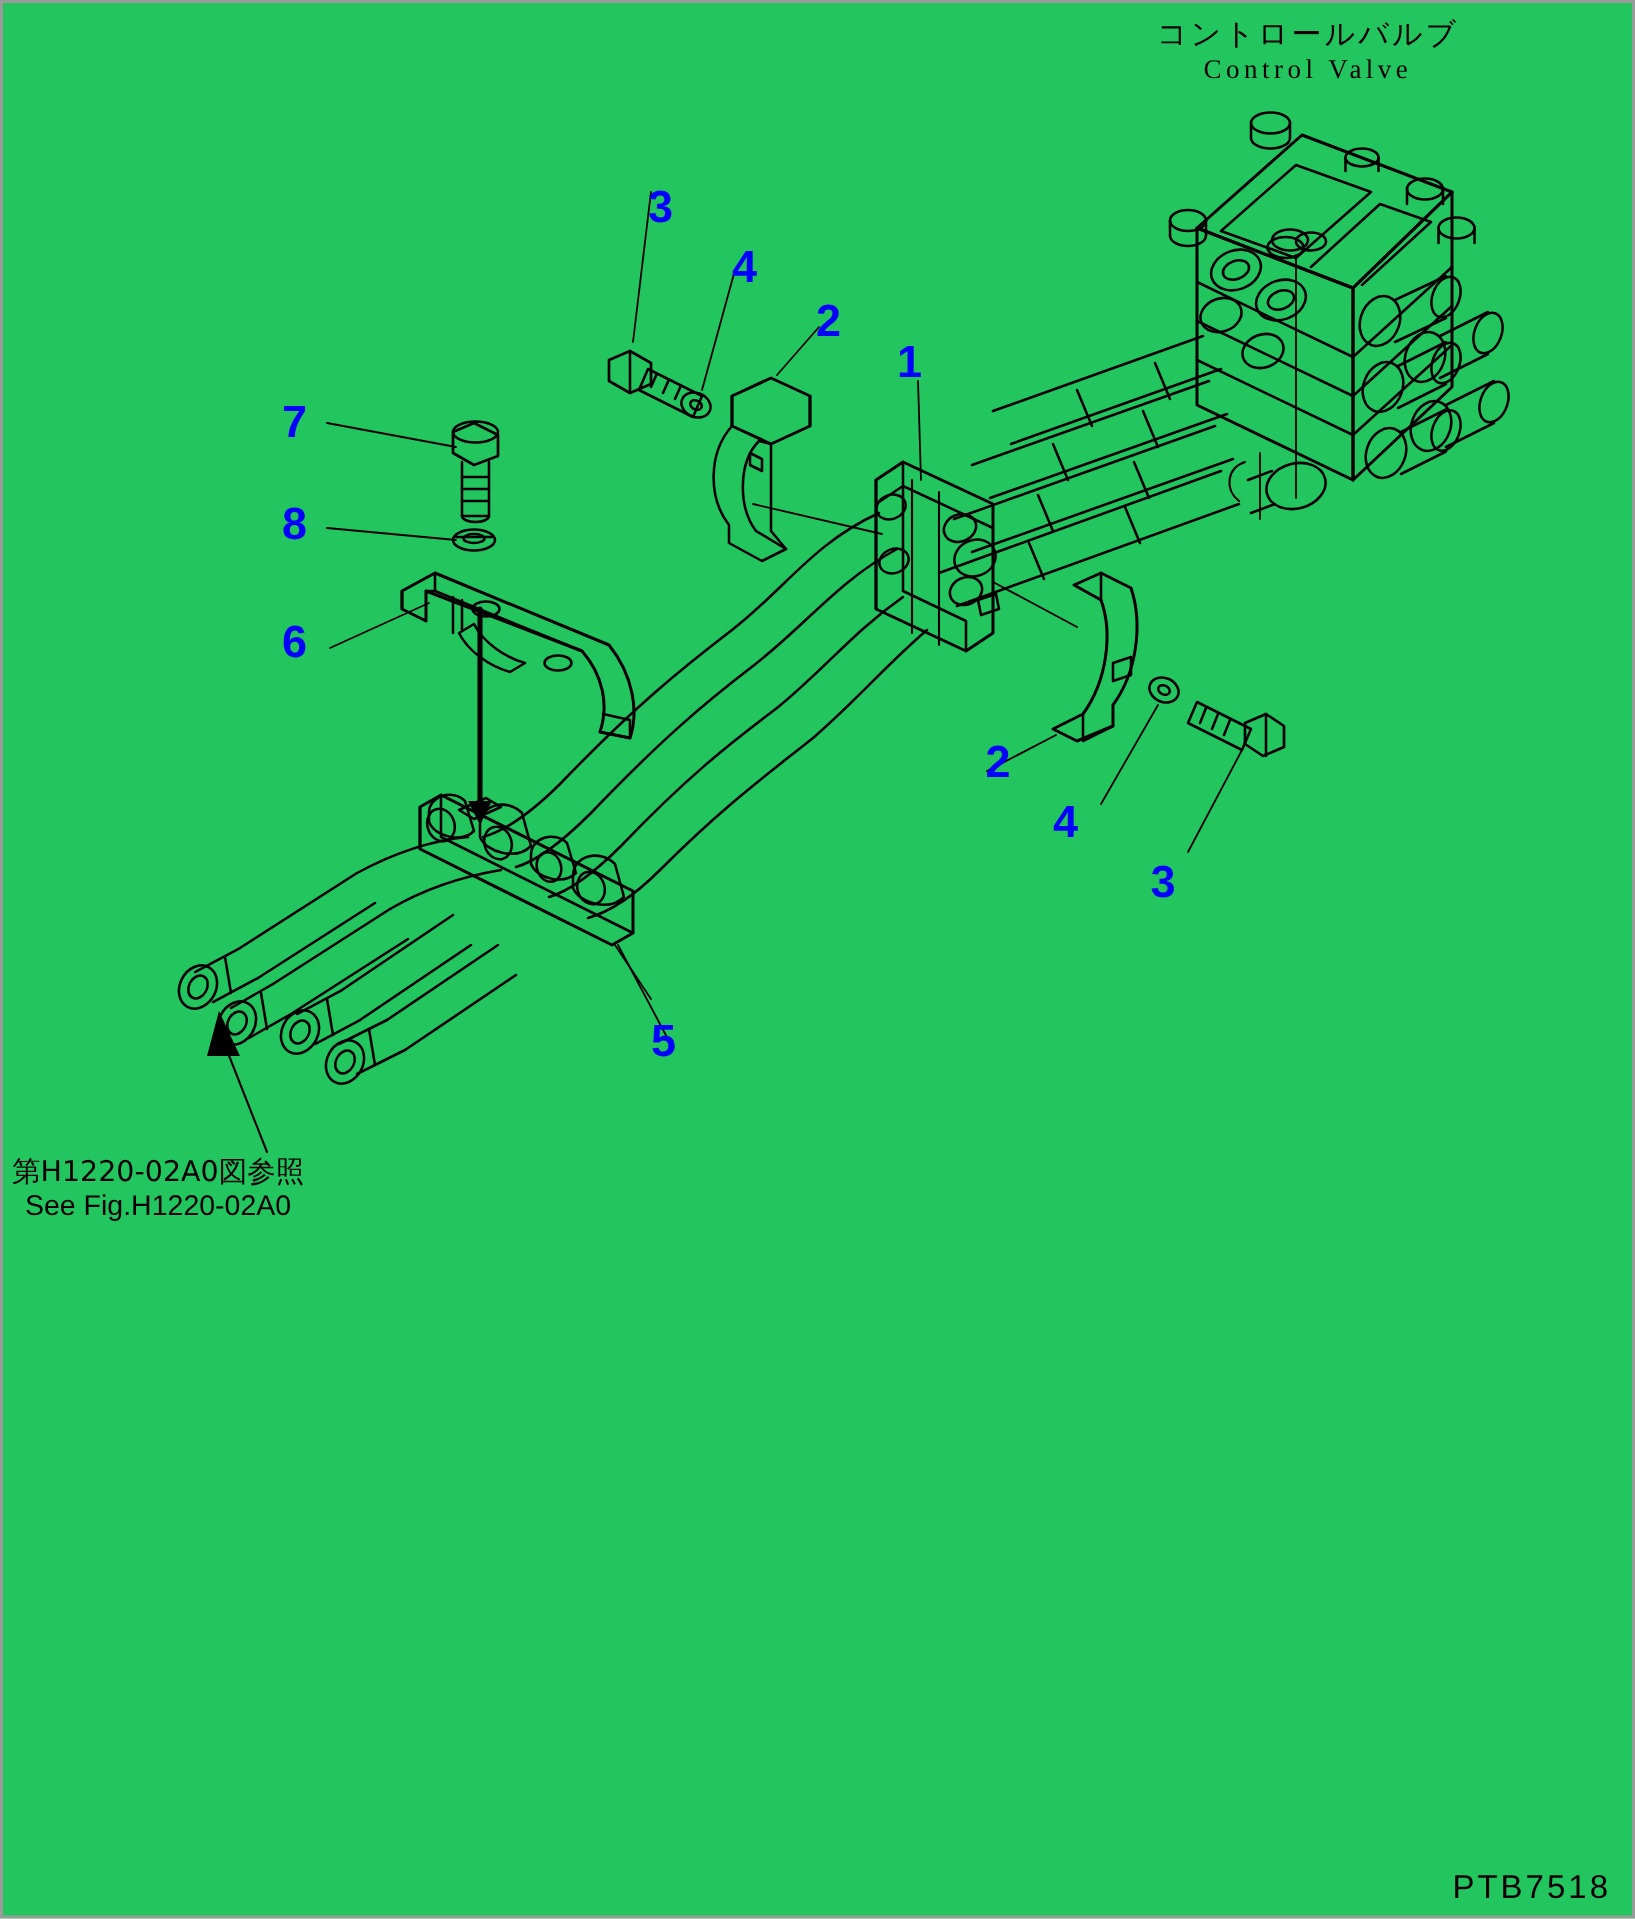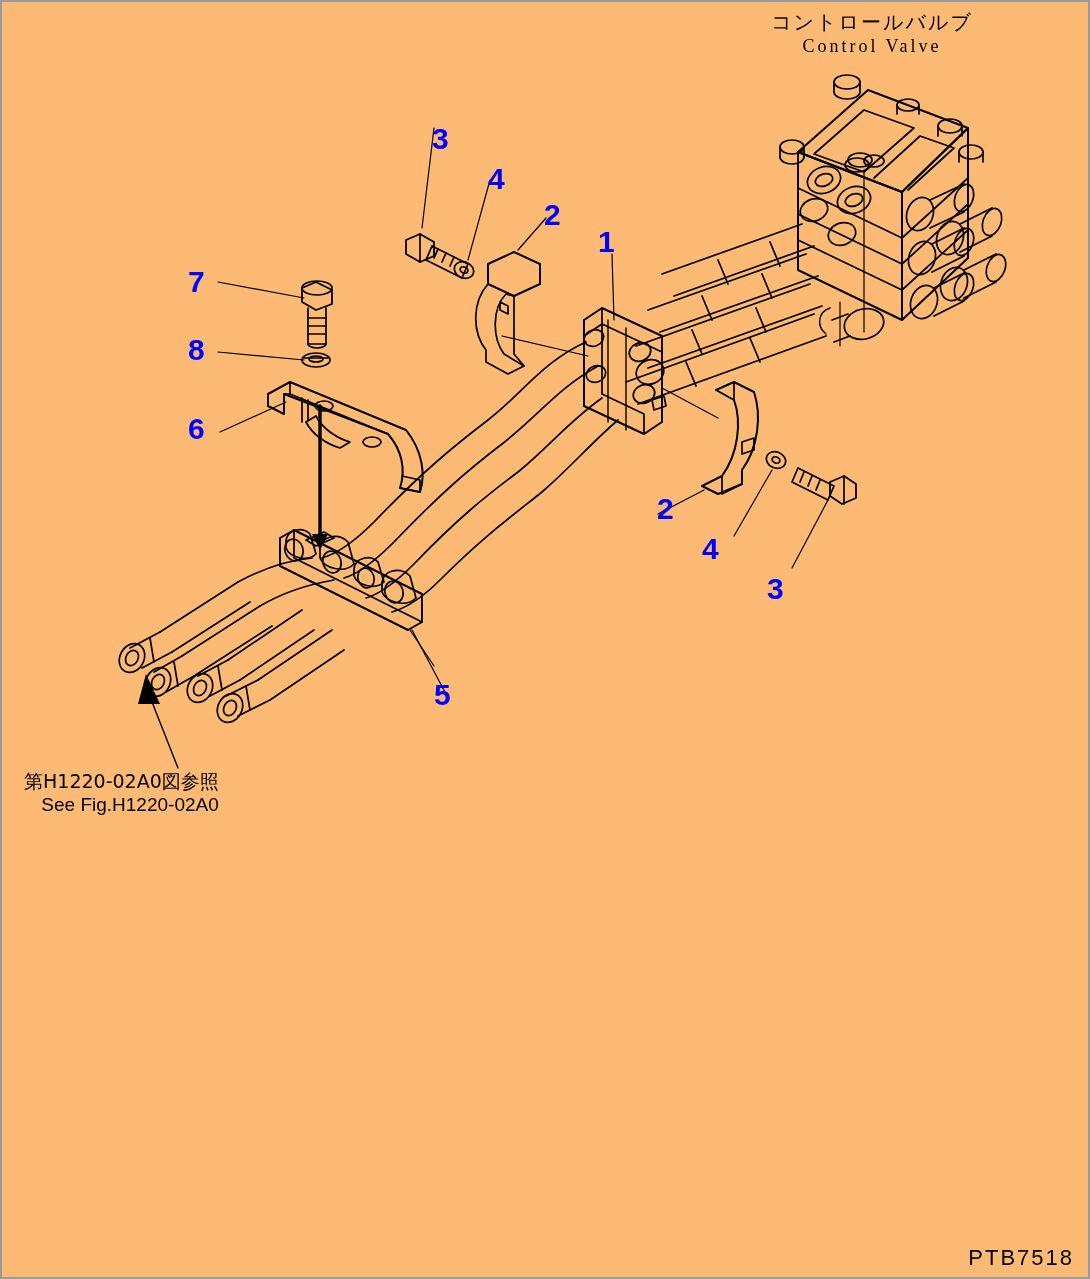--- a/index.html
+++ b/index.html
@@ -5,7 +5,7 @@
   html,body{margin:0;padding:0;background:#ffffff;}
   body{width:1090px;height:1279px;overflow:hidden;
        font-family:"Liberation Sans",sans-serif;}
-  #page{position:relative;width:1090px;height:1279px;background:#fdba74;
+  #page{position:relative;width:1090px;height:1279px;background:#22c55e;
         box-sizing:border-box;border:2px solid #9a9a9a;}
   svg.layer{position:absolute;left:0;top:0;width:1090px;height:1279px;}
   .callout{position:absolute;color:#0000ff;font-weight:bold;

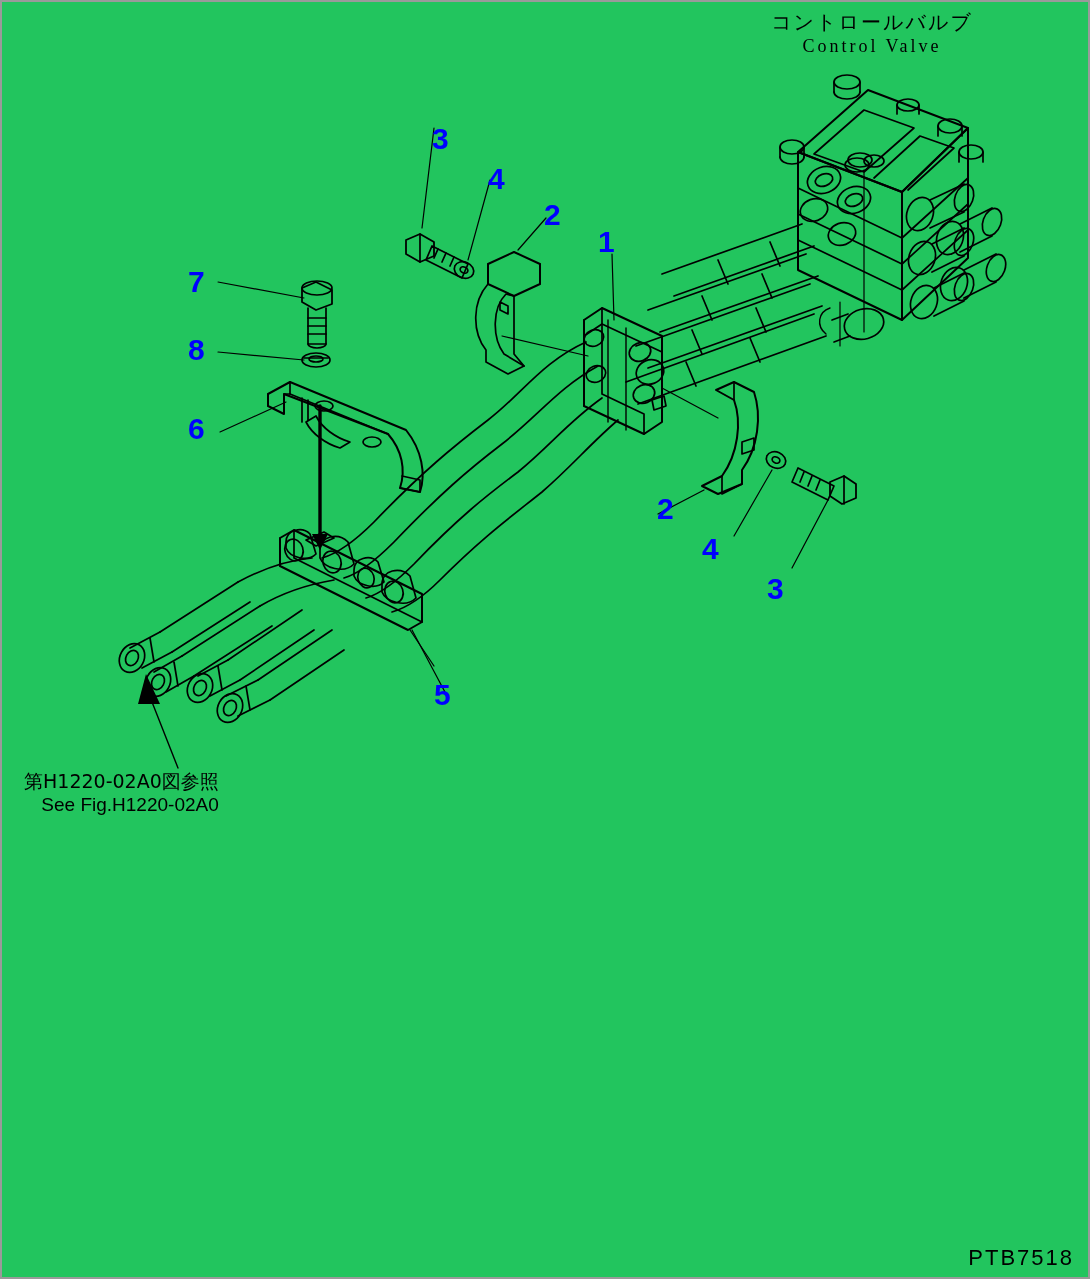--- a/index.html
+++ b/index.html
@@ -16,7 +16,7 @@
         white-space:nowrap;line-height:24px;}
   .t-en{font-family:Liberation Serif, serif;font-size:18px;
         letter-spacing:3px;white-space:nowrap;line-height:24px;}
-  .refblk{position:absolute;color:#000;text-align:right;margin-left:16px;}
+  .refblk{position:absolute;color:#000;text-align:center;}
   .r-jp{font-family:"DejaVu Sans",sans-serif;font-size:19px;letter-spacing:0px;
         white-space:nowrap;line-height:23px;}
   .r-en{font-family:Liberation Sans, sans-serif;font-size:19px;

